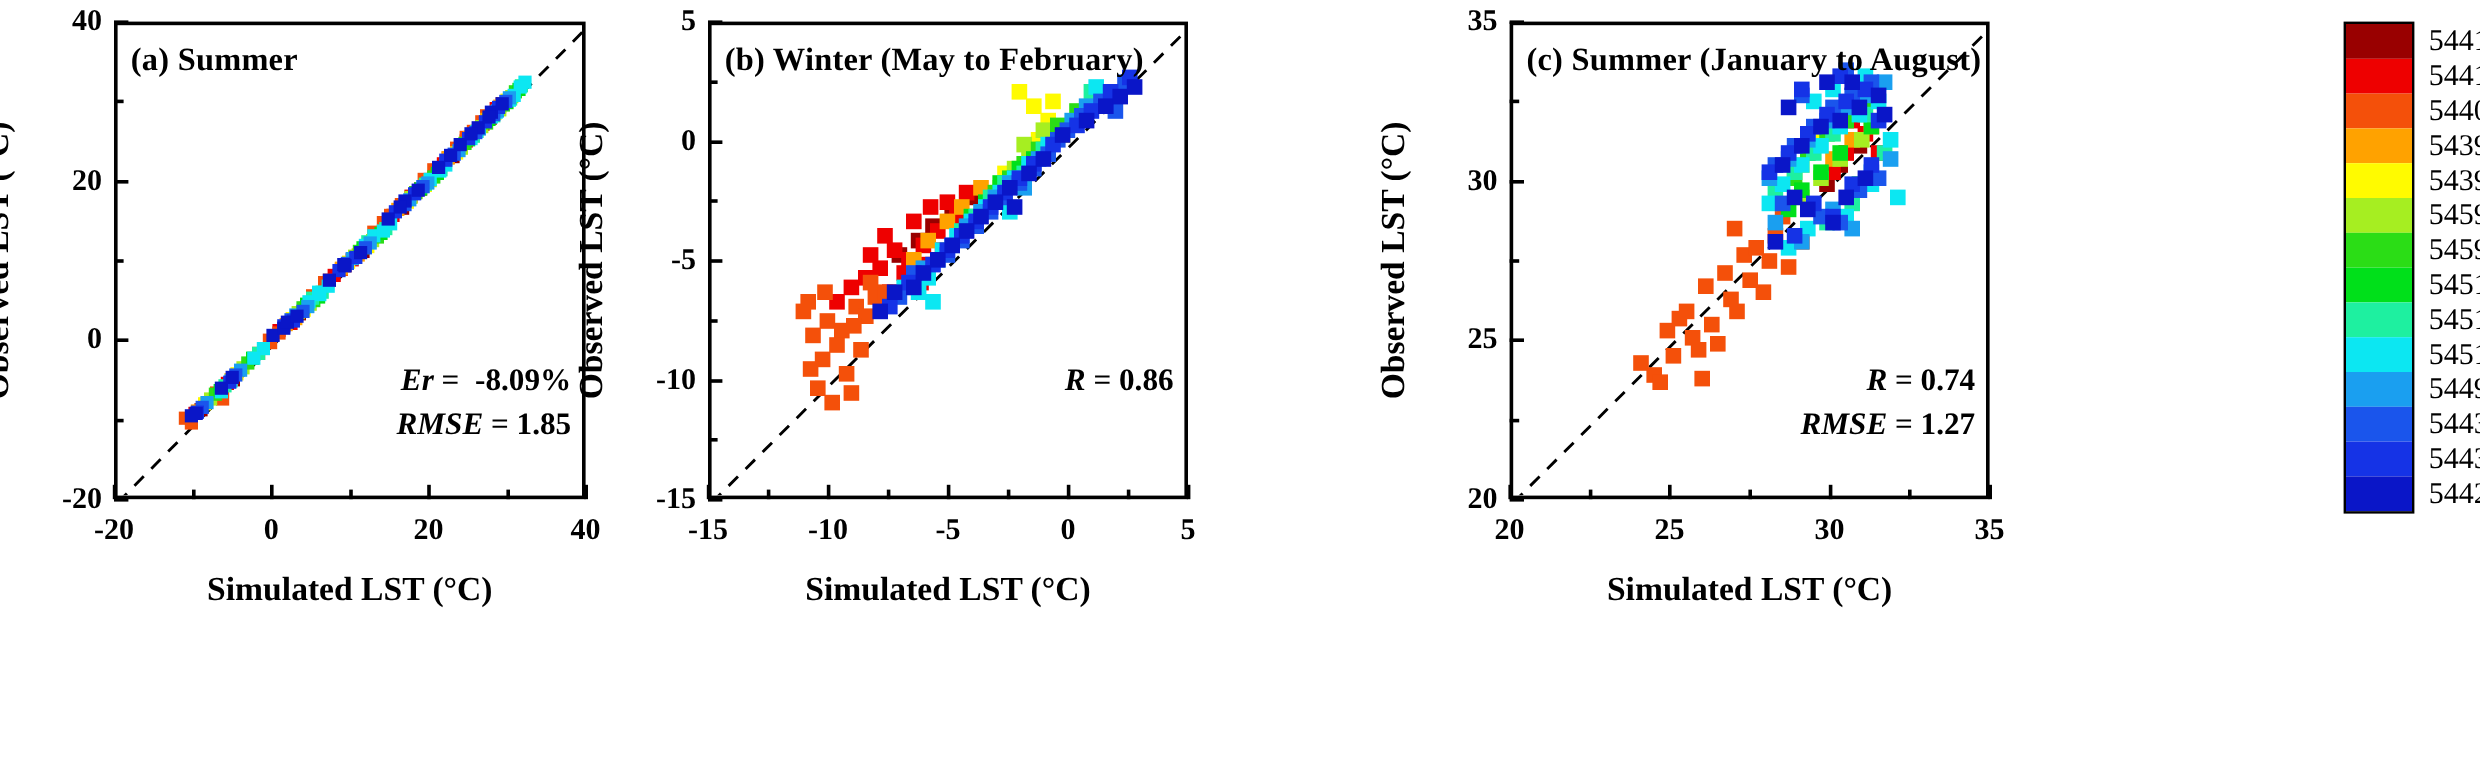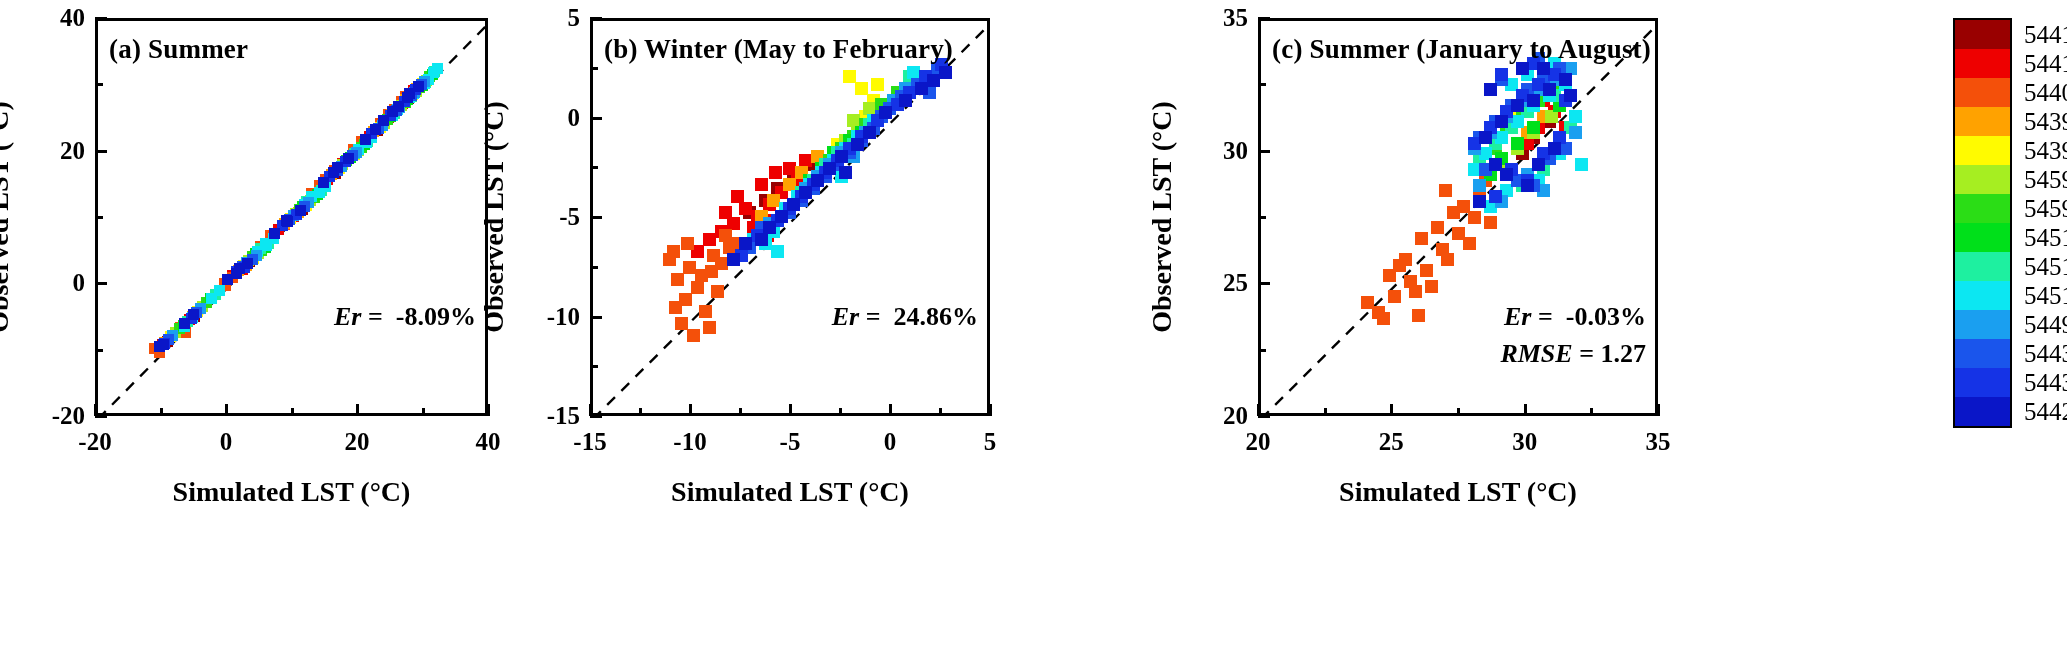--- a/index.html
+++ b/index.html
@@ -521,6 +521,7 @@
       <div class="axis-title" style="left: 790px; top: 476px; transform: translateX(-50%);">Simulated LST (°C)</div>
       <div class="axis-title y" style="left: 478px; top: 217px; transform: rotate(-90deg) translateX(-50%);">Observed LST (°C)</div>
       <div class="stats" style="left: 740px; top: 299px; width: 238px;">
+        <div><span>R</span> <span class="num">=</span> <span class="num">0.86</span></div>
         <div><span>Er</span> <span class="num">=</span>&nbsp; <span class="num">24.86%</span></div>
       </div>
     </div>

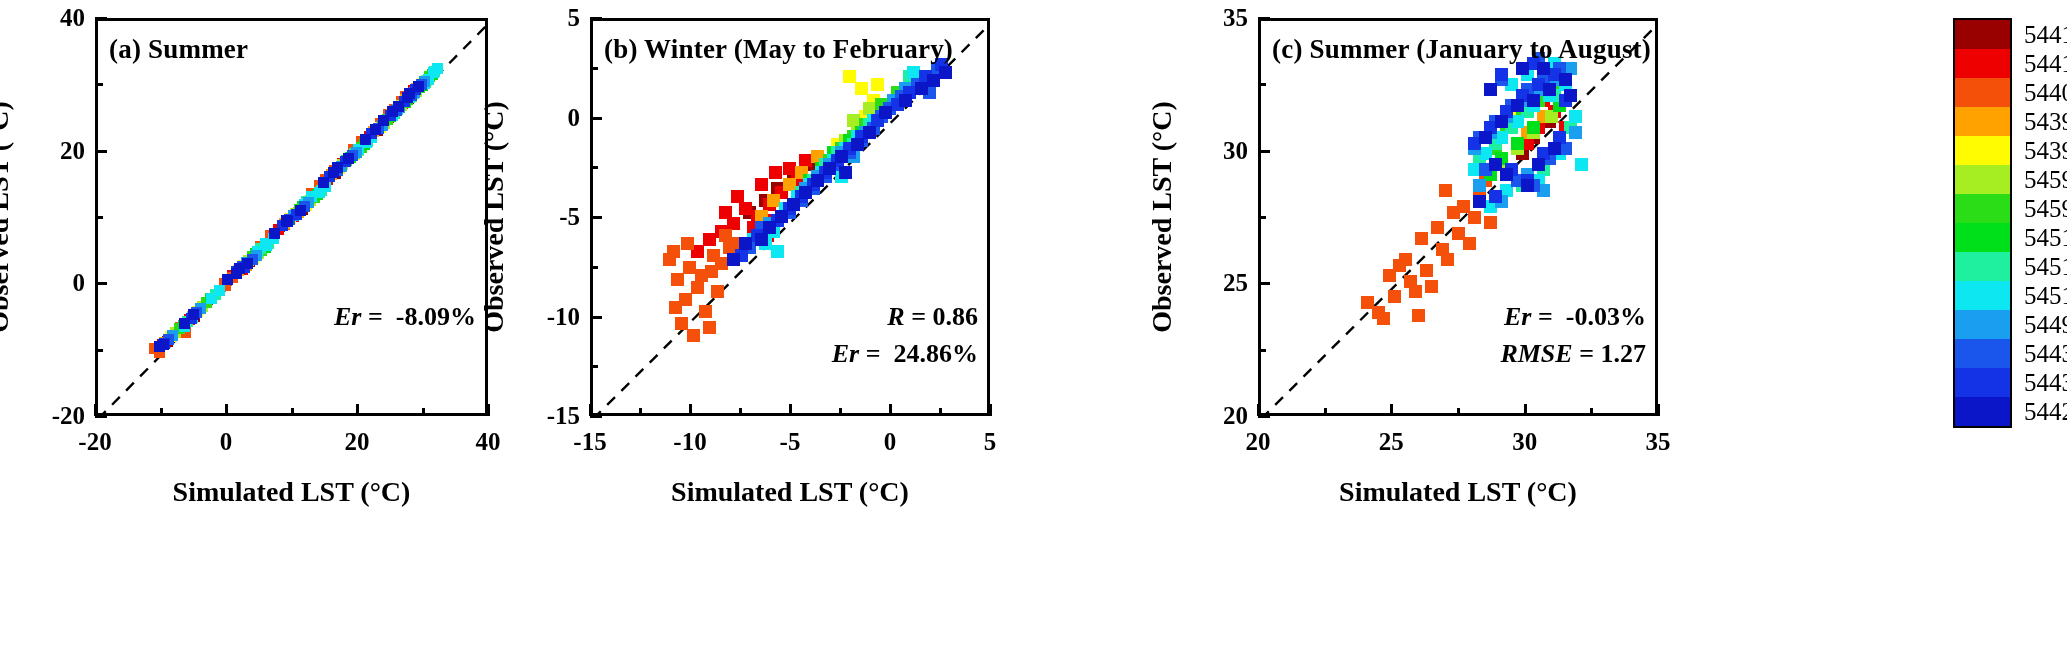--- a/index.html
+++ b/index.html
@@ -693,6 +693,7 @@
       <div class="axis-title" style="left: 1458px; top: 476px; transform: translateX(-50%);">Simulated LST (°C)</div>
       <div class="axis-title y" style="left: 1146px; top: 217px; transform: rotate(-90deg) translateX(-50%);">Observed LST (°C)</div>
       <div class="stats" style="left: 1408px; top: 299px; width: 238px;">
+        <div><span>R</span> <span class="num">=</span> <span class="num">0.74</span></div>
         <div><span>Er</span> <span class="num">=</span>&nbsp; <span class="num">-0.03%</span></div>
         <div><span>RMSE</span> <span class="num">=</span> <span class="num">1.27</span></div>
       </div>

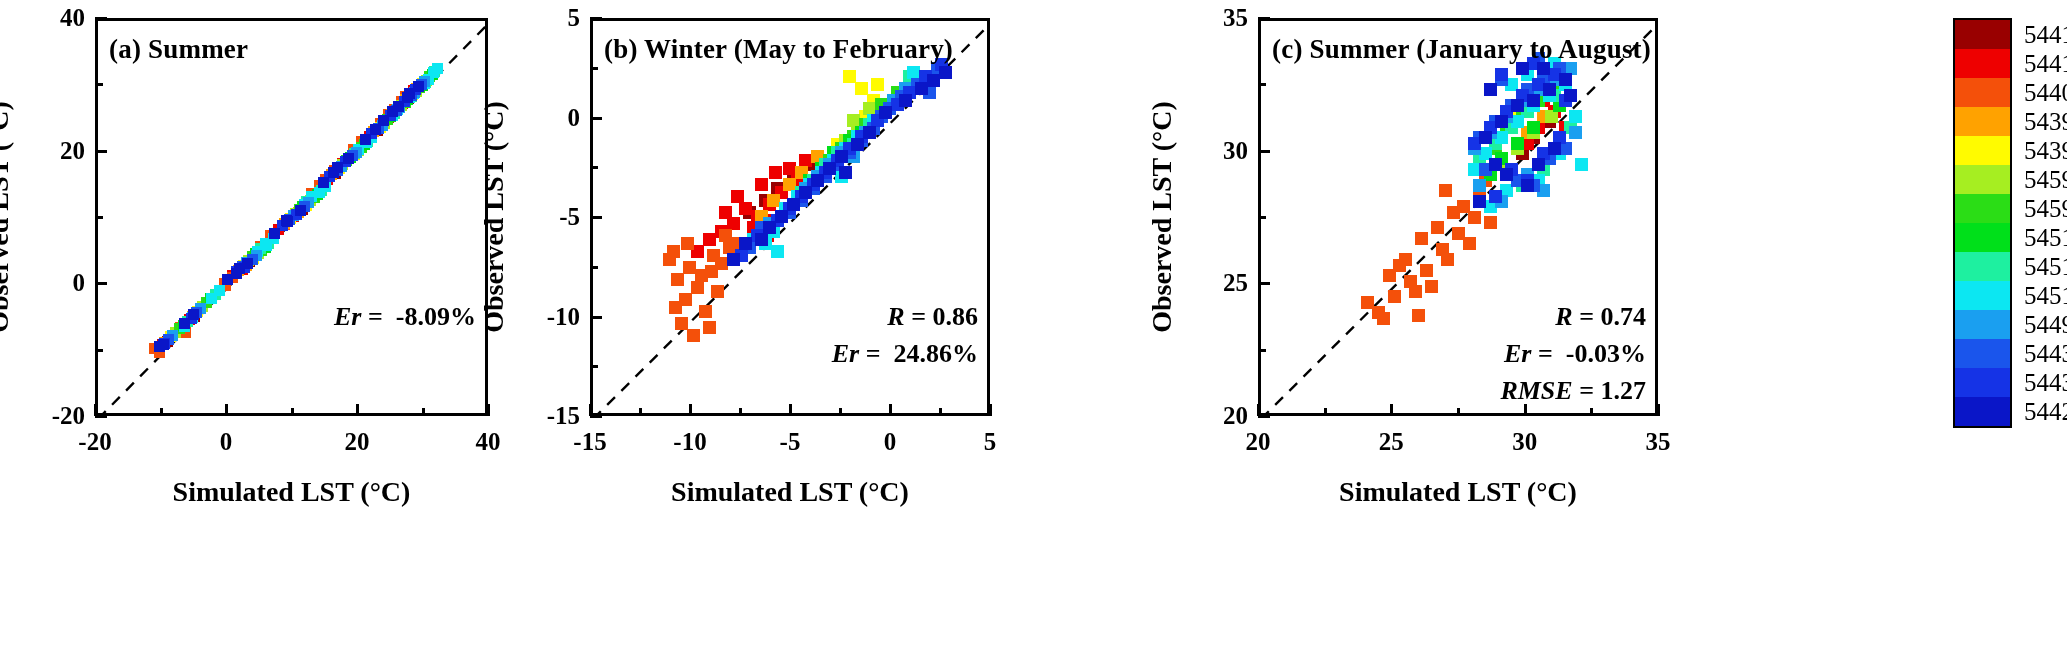--- a/index.html
+++ b/index.html
@@ -325,6 +325,7 @@
       <div class="axis-title y" style="left: -17px; top: 217px; transform: rotate(-90deg) translateX(-50%);">Observed LST (°C)</div>
       <div class="stats" style="left: 238px; top: 299px; width: 238px;">
         <div><span>Er</span> <span class="num">=</span>&nbsp; <span class="num">-8.09%</span></div>
+        <div><span>RMSE</span> <span class="num">=</span> <span class="num">1.85</span></div>
       </div>
     </div>
   <div class="panel" id="panel-b">

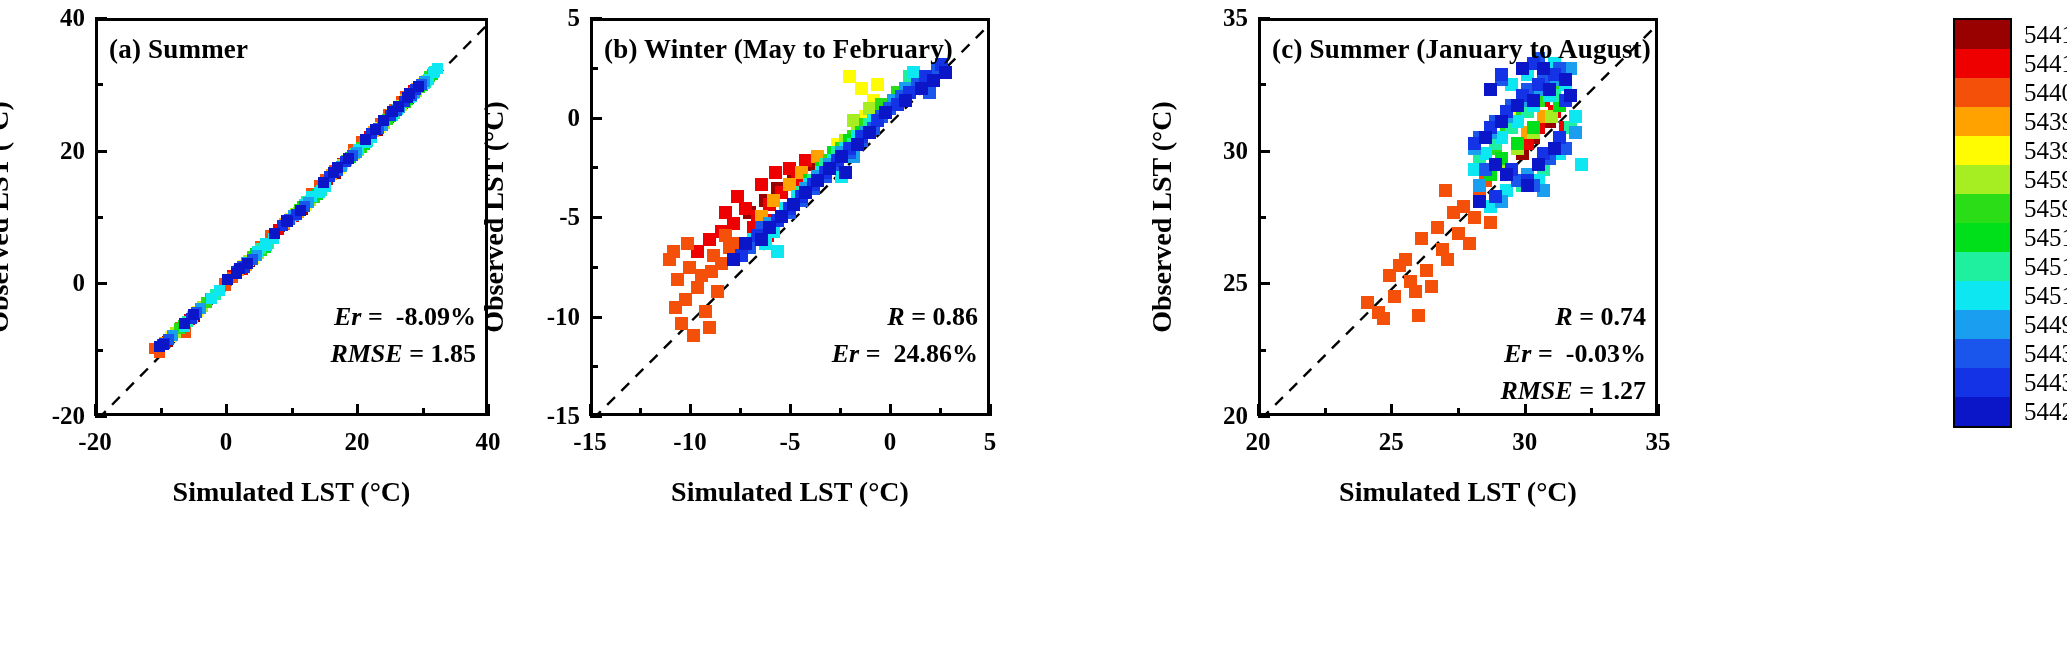--- a/index.html
+++ b/index.html
@@ -523,7 +523,6 @@
       <div class="axis-title y" style="left: 478px; top: 217px; transform: rotate(-90deg) translateX(-50%);">Observed LST (°C)</div>
       <div class="stats" style="left: 740px; top: 299px; width: 238px;">
         <div><span>R</span> <span class="num">=</span> <span class="num">0.86</span></div>
-        <div><span>Er</span> <span class="num">=</span>&nbsp; <span class="num">24.86%</span></div>
       </div>
     </div>
   <div class="panel" id="panel-c">

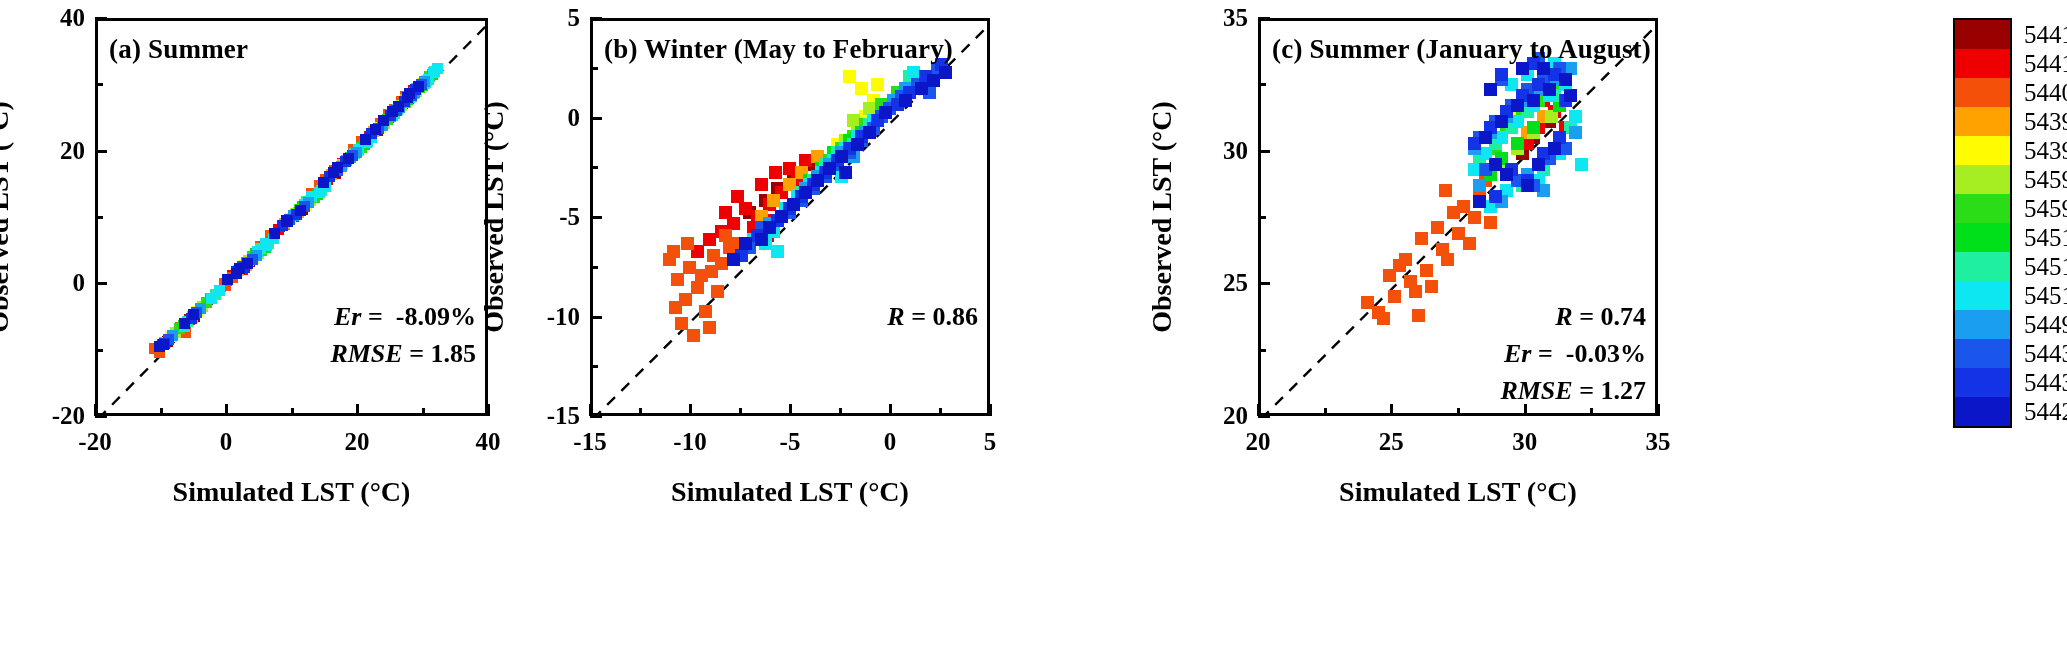--- a/index.html
+++ b/index.html
@@ -694,7 +694,6 @@
       <div class="axis-title y" style="left: 1146px; top: 217px; transform: rotate(-90deg) translateX(-50%);">Observed LST (°C)</div>
       <div class="stats" style="left: 1408px; top: 299px; width: 238px;">
         <div><span>R</span> <span class="num">=</span> <span class="num">0.74</span></div>
-        <div><span>Er</span> <span class="num">=</span>&nbsp; <span class="num">-0.03%</span></div>
         <div><span>RMSE</span> <span class="num">=</span> <span class="num">1.27</span></div>
       </div>
     </div>

